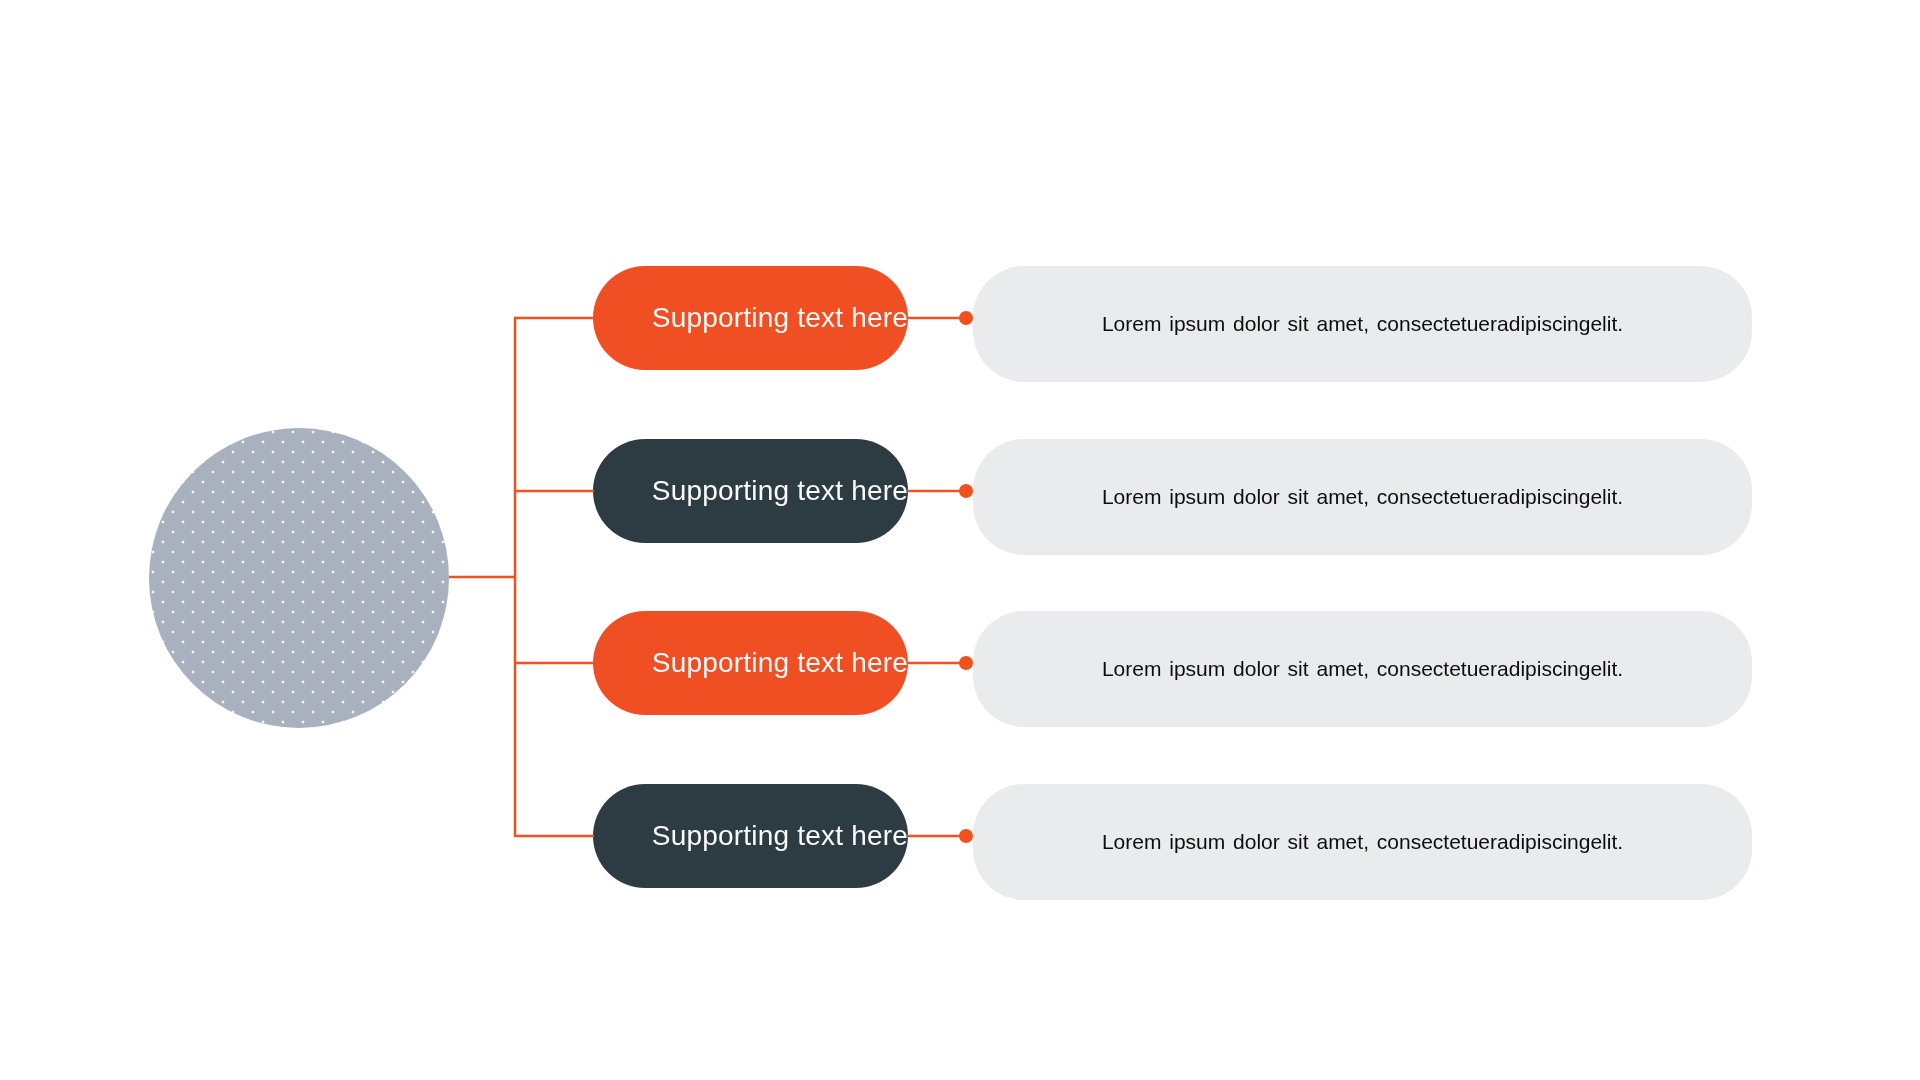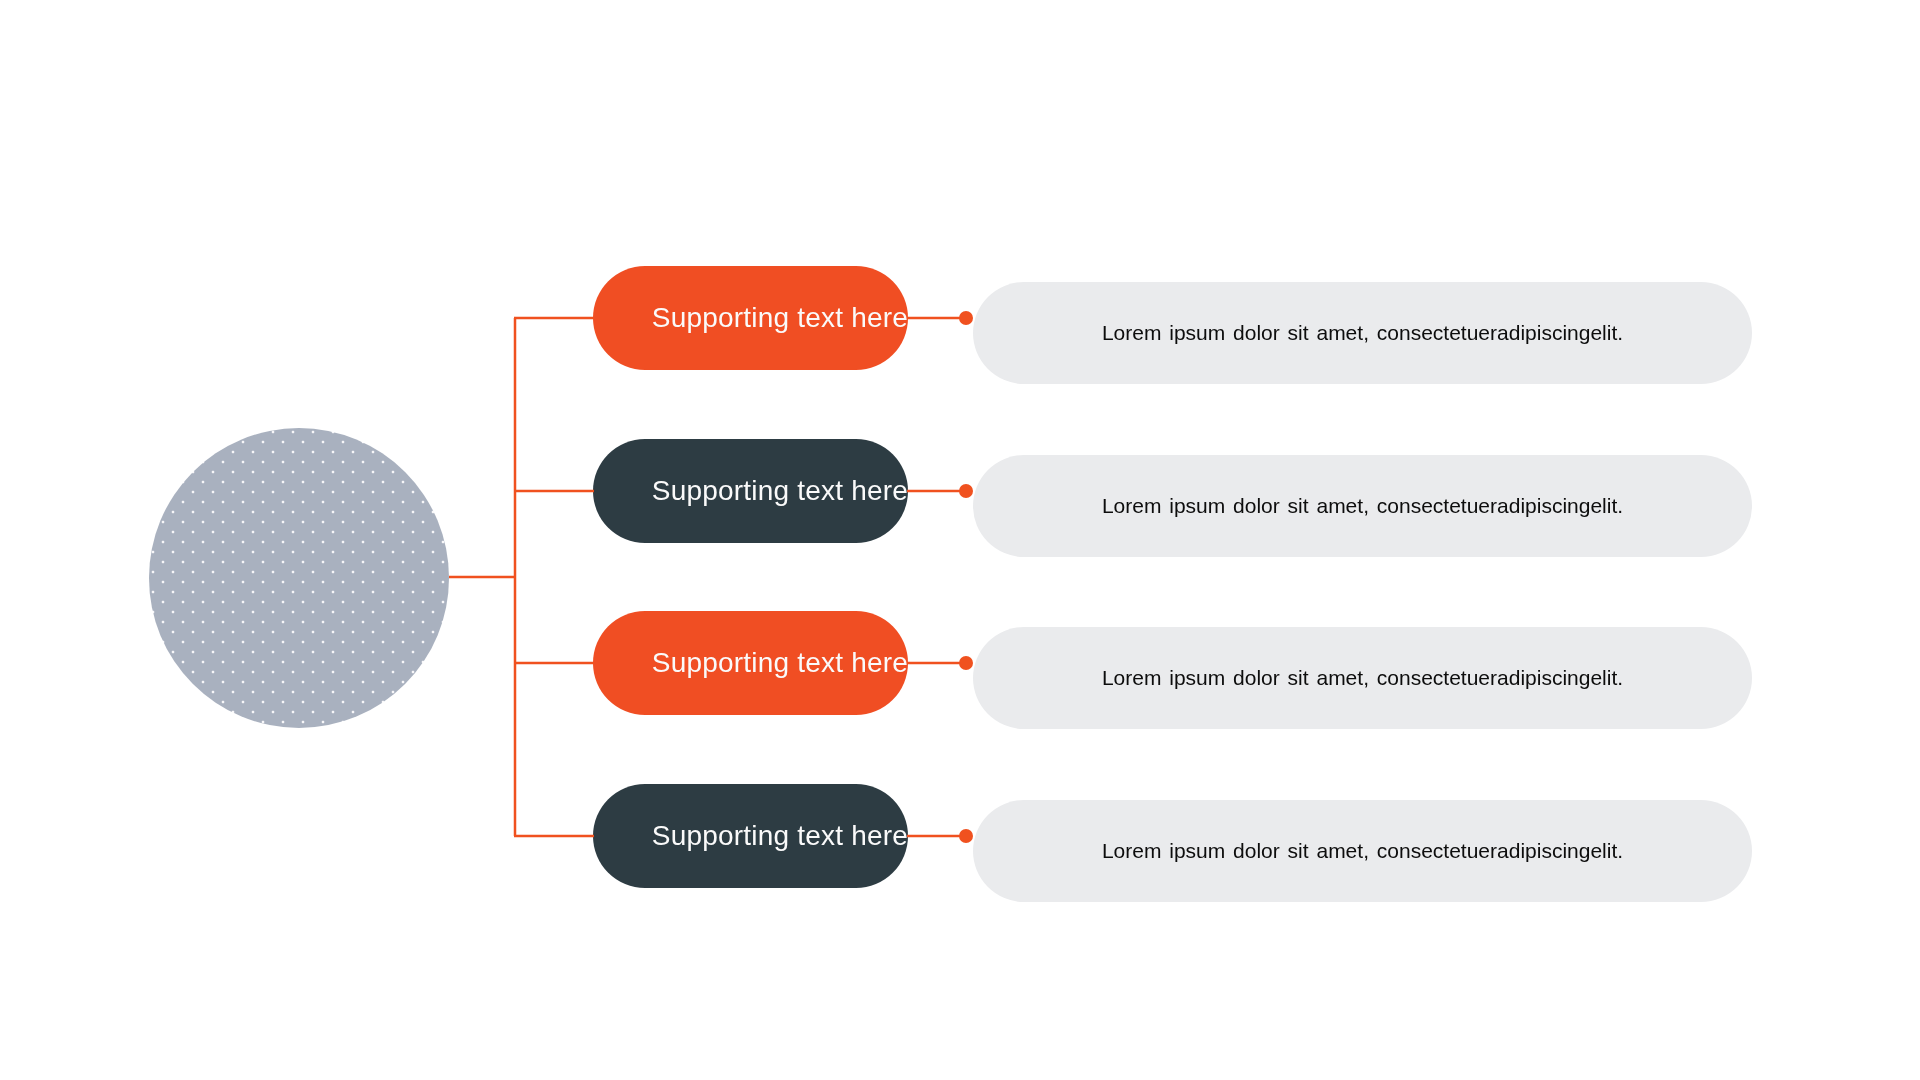--- a/index.html
+++ b/index.html
@@ -59,8 +59,8 @@
   .pill.dark   { background: var(--dark-slate); }
   .desc-box {
     position: absolute;
-    left: 973px; top: 16px;
-    width: 779px; height: 102px;
+    left: 973px; top: 0;
+    width: 779px; height: 116px;
     border-radius: 51px;
     background: var(--box-gray);
     display: flex; align-items: center; justify-content: center;

